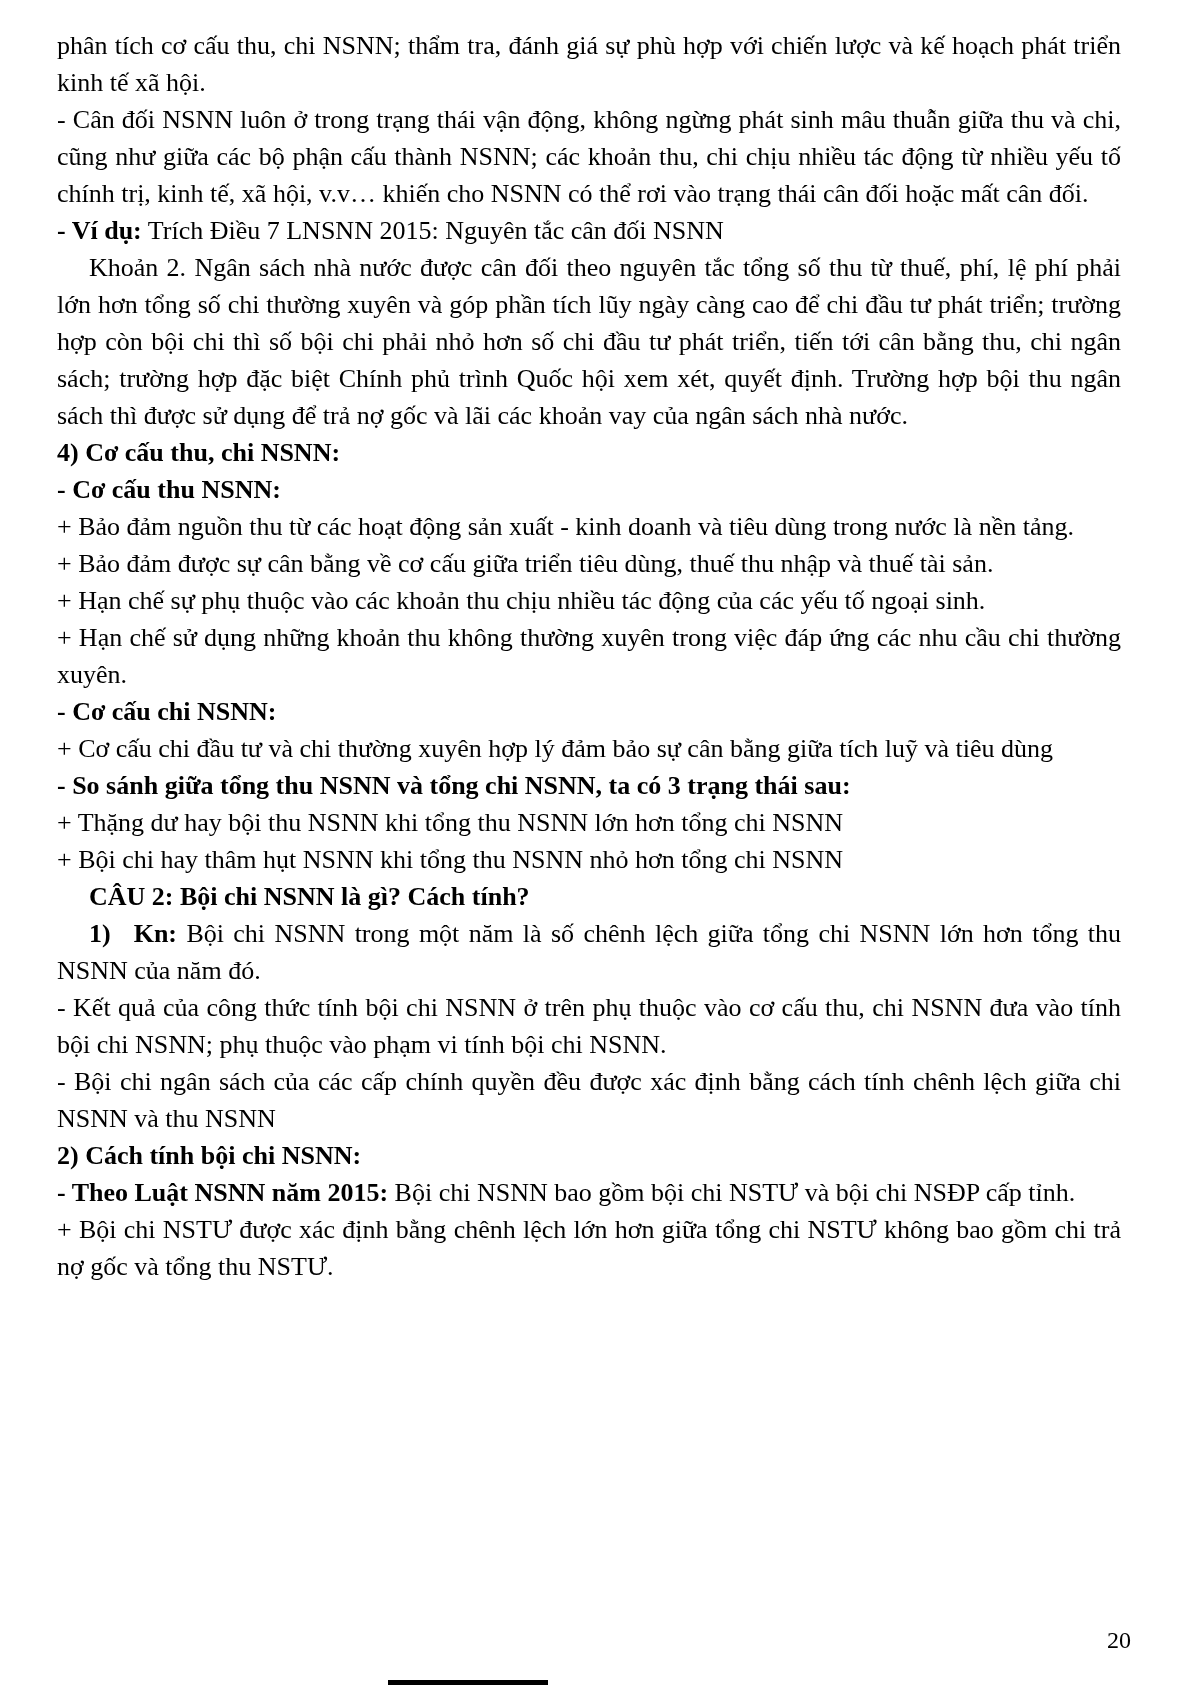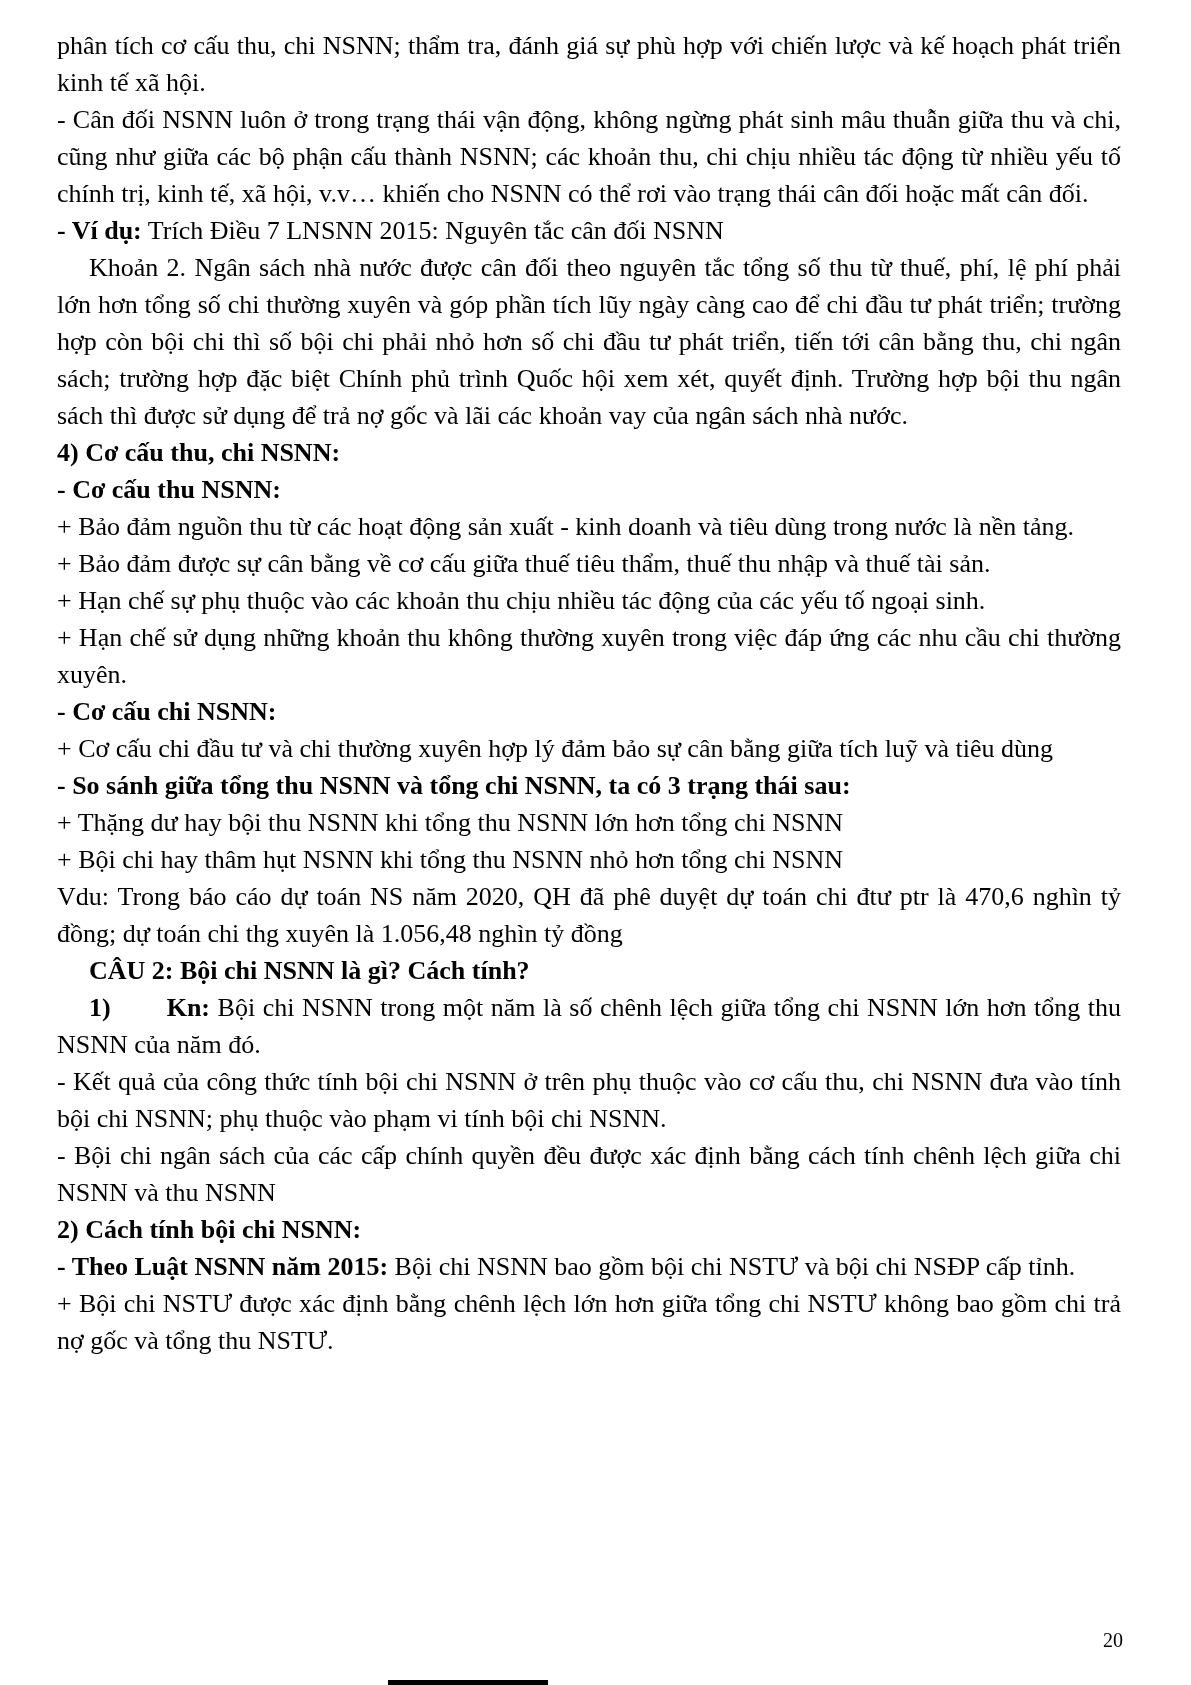--- a/index.html
+++ b/index.html
@@ -57,7 +57,7 @@
 
   <p class="m1 bold">- Cơ cấu thu NSNN:</p>
   <p class="m2">+ Bảo đảm nguồn thu từ các hoạt động sản xuất - kinh doanh và tiêu dùng trong nước là nền tảng.</p>
-  <p class="m2">+ Bảo đảm được sự cân bằng về cơ cấu giữa thuế tiêu thẩm, thuế thu nhập và thuế tài sản.</p>
+  <p class="m2">+ Bảo đảm được sự cân bằng về cơ cấu giữa triển tiêu dùng, thuế thu nhập và thuế tài sản.</p>
   <p class="m2">+ Hạn chế sự phụ thuộc vào các khoản thu chịu nhiều tác động của các yếu tố ngoại sinh.</p>
   <p class="m2">+ Hạn chế sử dụng những khoản thu không thường xuyên trong việc đáp ứng các nhu cầu chi thường xuyên.</p>
 

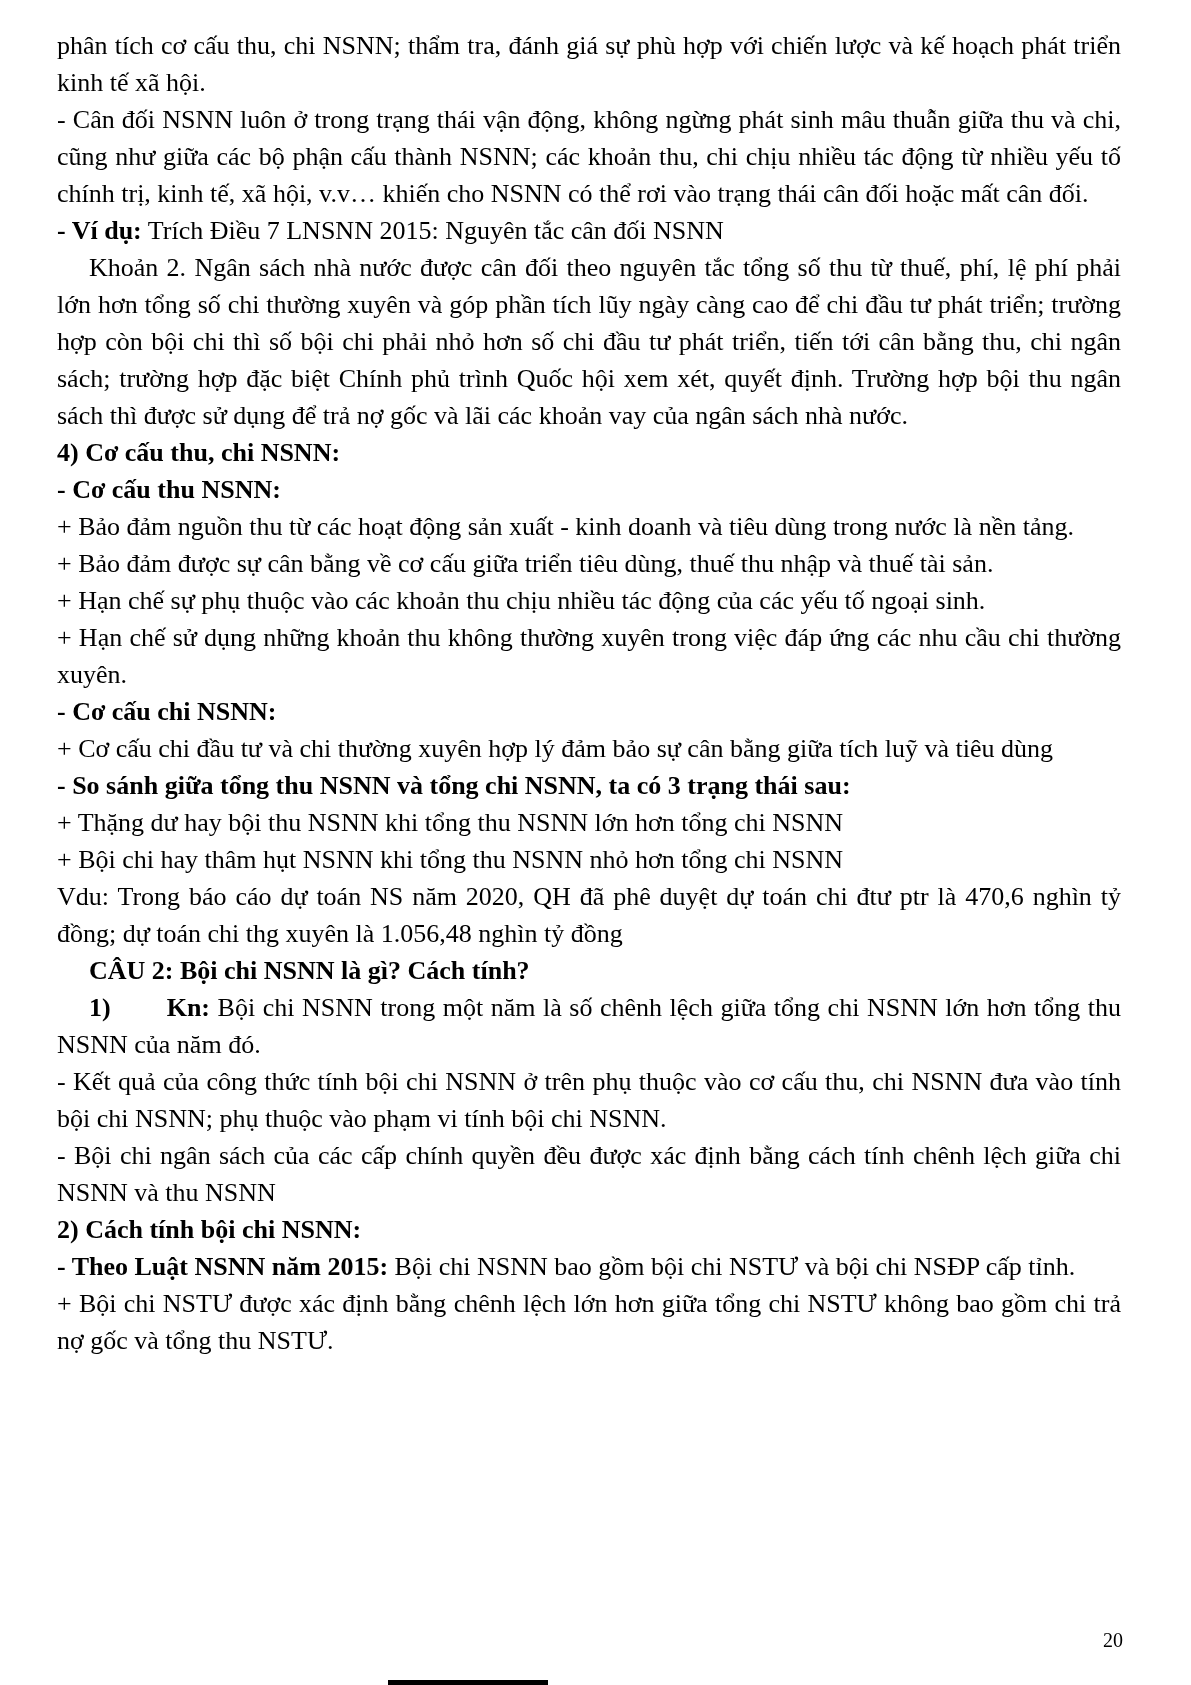--- a/index.html
+++ b/index.html
@@ -68,7 +68,6 @@
   <p class="m2">+ Thặng dư hay bội thu NSNN khi tổng thu NSNN lớn hơn tổng chi NSNN</p>
   <p class="m2">+ Bội chi hay thâm hụt NSNN khi tổng thu NSNN nhỏ hơn tổng chi NSNN</p>
 
-  <p class="m2">Vdu: Trong báo cáo dự toán NS năm 2020, QH đã phê duyệt dự toán chi đtư ptr là 470,6 nghìn tỷ đồng; dự toán chi thg xuyên là 1.056,48 nghìn tỷ đồng</p>
 
   <p class="m2 indent bold section-gap">CÂU 2: Bội chi NSNN là gì? Cách tính?</p>
 

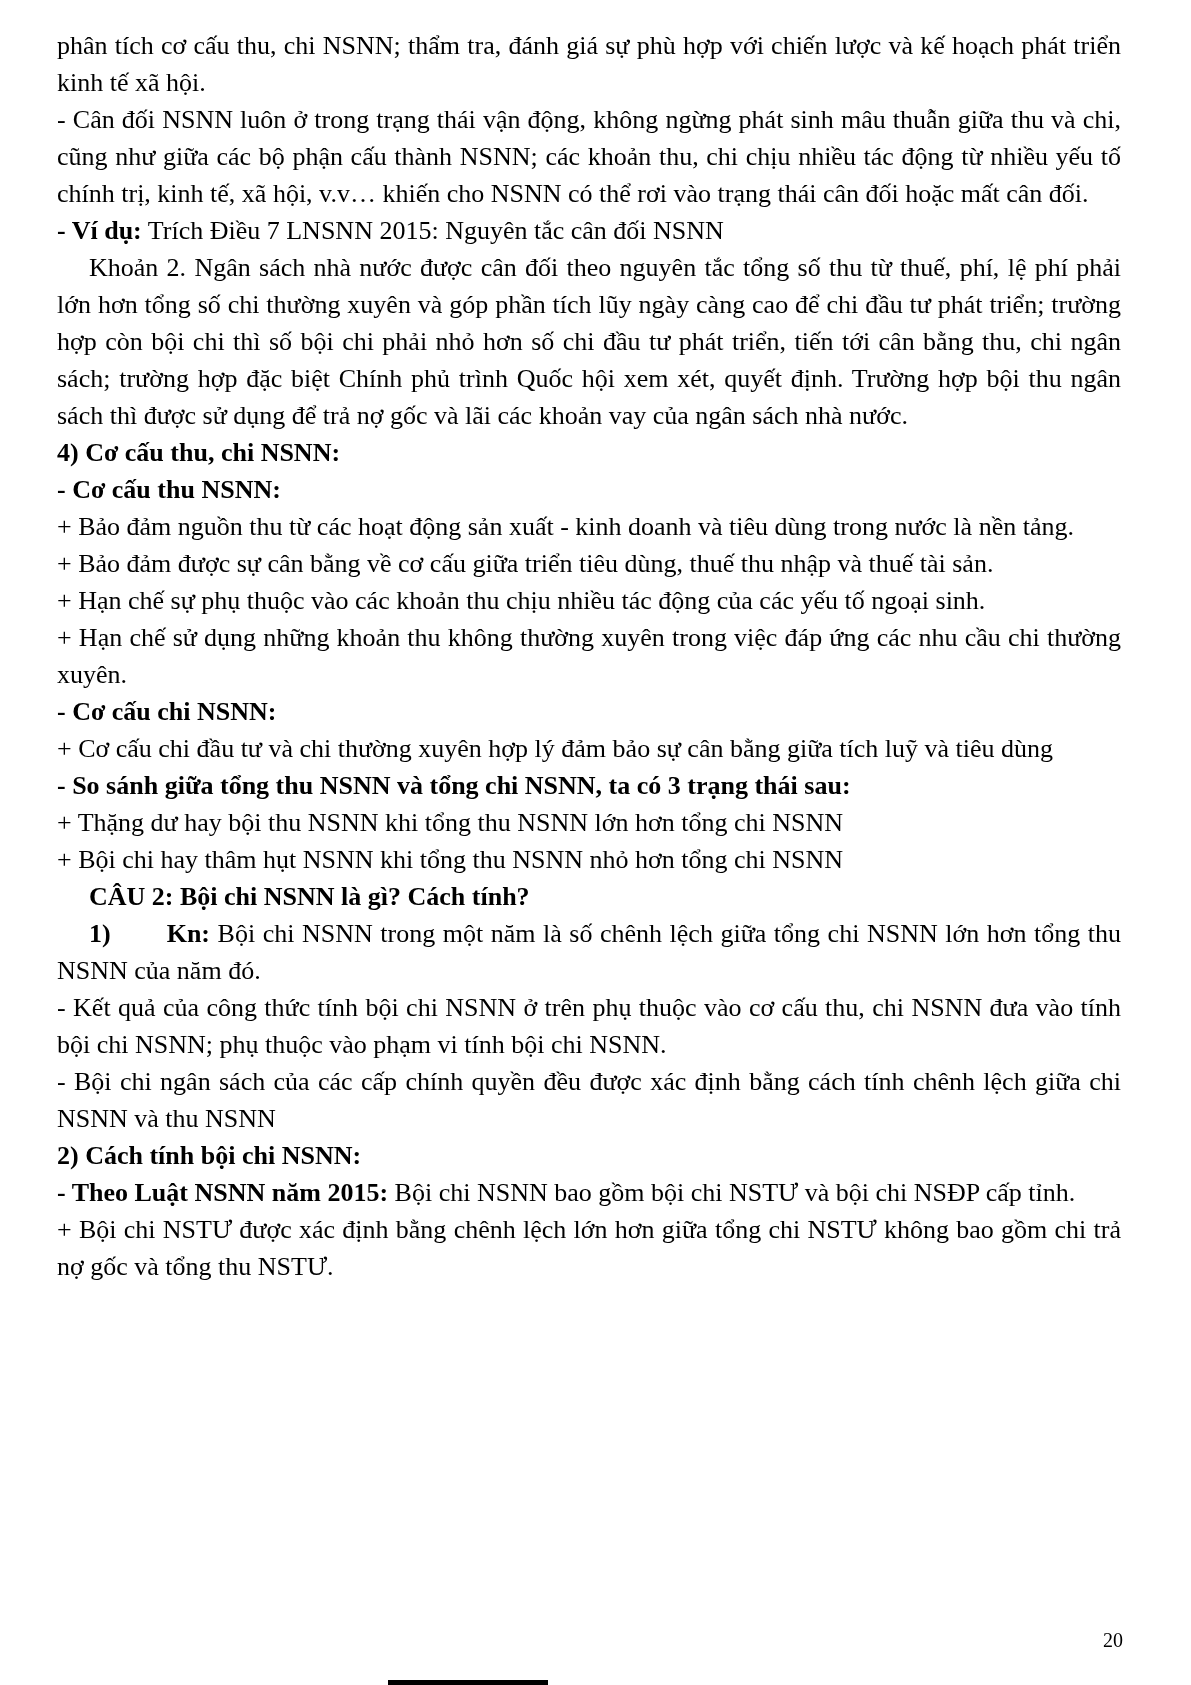--- a/index.html
+++ b/index.html
@@ -24,7 +24,7 @@
   .indent { text-indent: 32px; }
   .bold { font-weight: bold; }
   .section-gap { margin-top: 73px; font-family: Liberation Serif, serif; }
-  .kn-tab { margin-left: 56px; }
+  .kn-tab { margin-left: 23px; }
   .page-number {
     position: absolute;
     right: 68px;

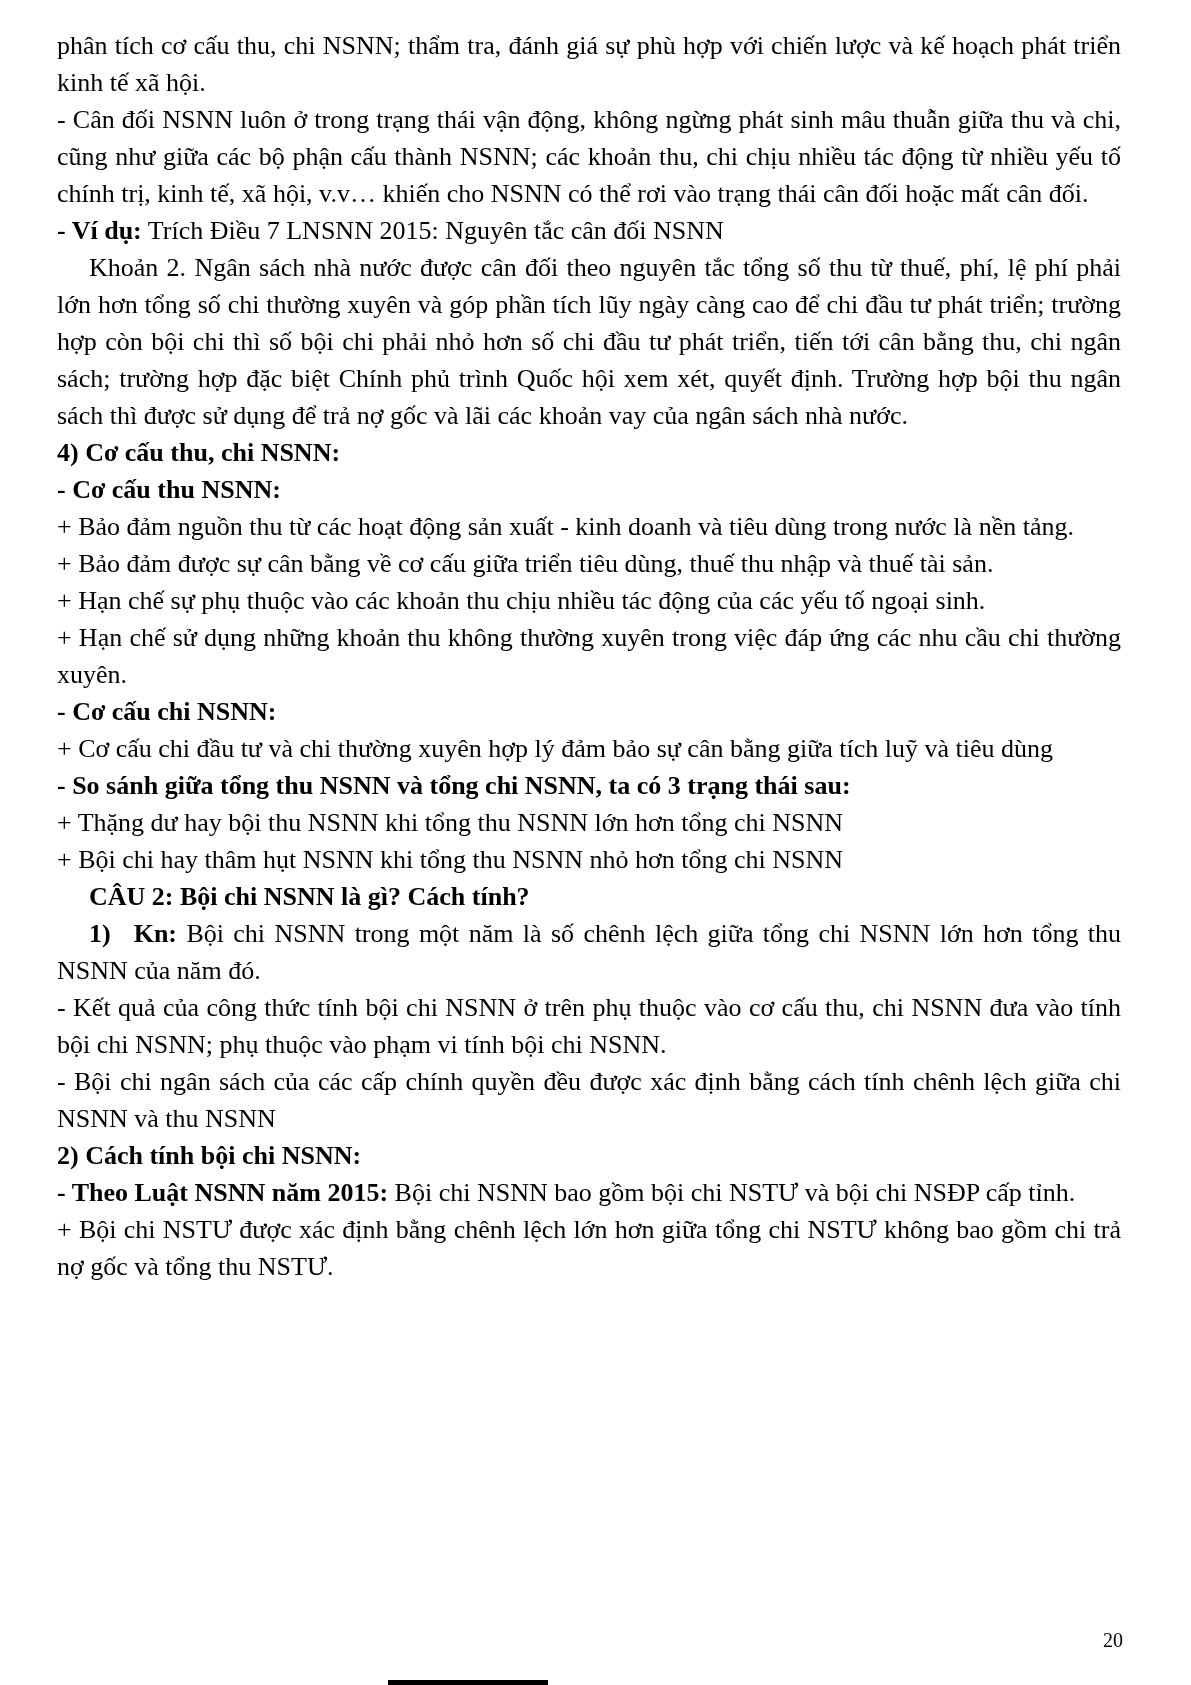--- a/index.html
+++ b/index.html
@@ -27,9 +27,9 @@
   .kn-tab { margin-left: 23px; }
   .page-number {
     position: absolute;
-    right: 68px;
+    right: 60px;
     bottom: 26px;
-    font-size: 20px;
+    font-size: 24px;
   }
   .bottom-rule {
     position: absolute;

